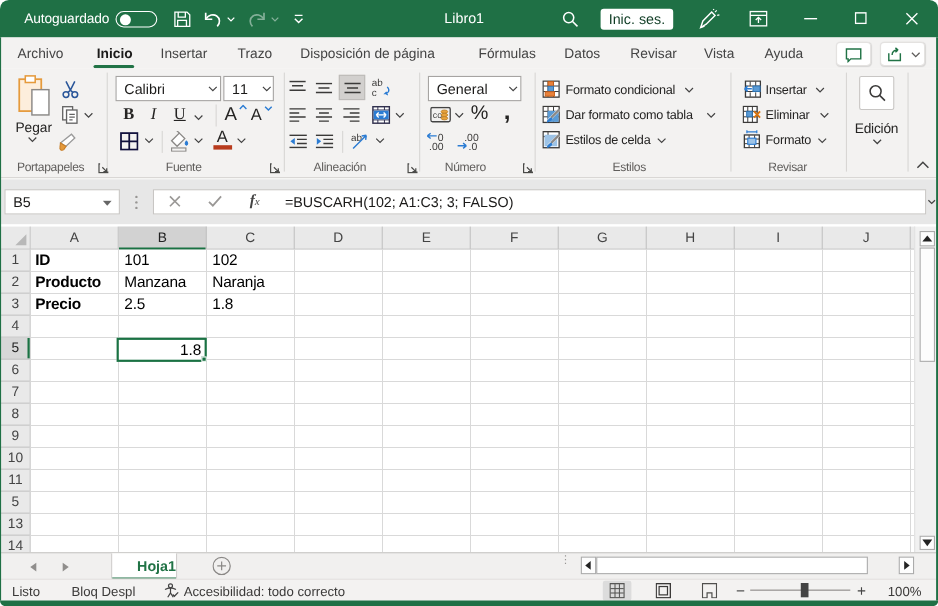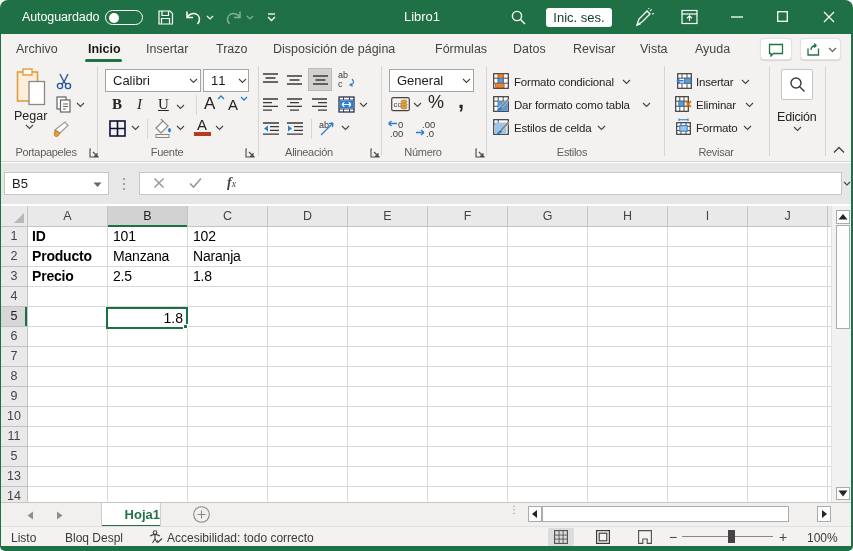--- a/index.html
+++ b/index.html
@@ -438,6 +438,7 @@
       <path d="M1 6.5 L4.5 10 L12 1.5" fill="none" stroke="#9a9896" stroke-width="1.6"></path>
     </svg>
   <div class="abs" style="left:226px;top:12px;font-size:14px;font-style:italic;color:#444;font-family:'Liberation Serif',serif"><b><i>f</i></b><span style="font-size:10px">x</span></div>
+  <div class="abs" style="left:258px;top:13px;font-size:13px;color:#1b1a19">=BUSCARH(102; A1:C3; 3; FALSO)</div>
   <svg class="abs" style="left:842px;top:18px" width="8" height="6" viewBox="0 0 8 6">
       <path d="M1 1 L4 4 L7 1" fill="none" stroke="#444" stroke-width="1.1"></path>
     </svg>

